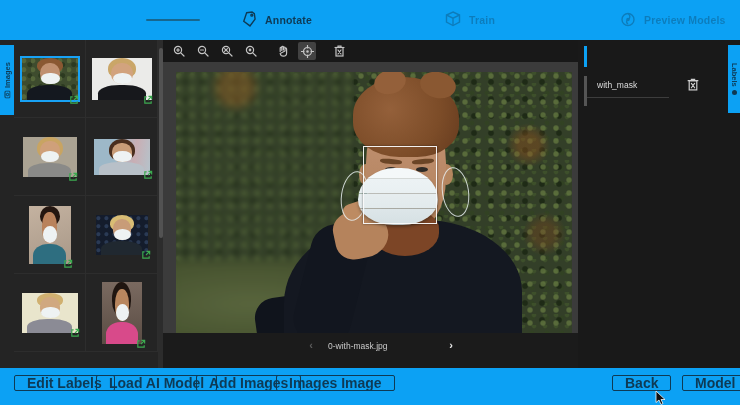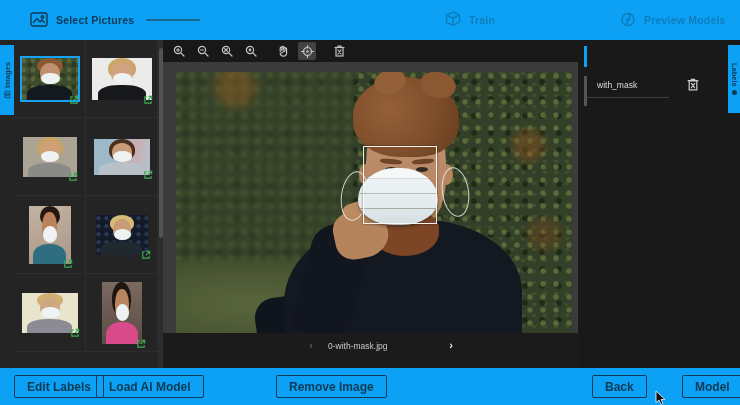--- a/index.html
+++ b/index.html
@@ -175,14 +175,6 @@
 <body>
 
 <div class="topbar">
-  <div class="step step1" data-state="enabled">
-    <span><svg width="18" height="15" viewBox="0 0 18 15">
-          <rect x="1" y="1" width="16" height="13" rx="2"></rect>
-          <circle cx="12.5" cy="5" r="1.3"></circle>
-          <path d="M3 11 L7 6.5 L10 10 L12 8 L15 11"></path>
-        </svg></span>
-    <span>Select Pictures</span>
-  </div>
   <div class="connector"></div>
   <div class="step step4" data-state="disabled">
     <span><svg width="16" height="16" viewBox="0 0 16 16">

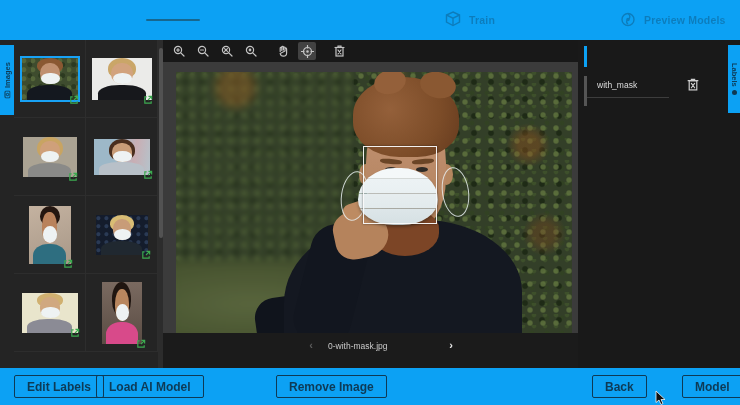--- a/index.html
+++ b/index.html
@@ -176,6 +176,13 @@
 
 <div class="topbar">
   <div class="connector"></div>
+  <div class="step step2" data-state="enabled">
+    <span><svg width="17" height="16" viewBox="0 0 17 16">
+          <path d="M7.5 1.5 L13 1.5 L15 3.5 L15 9 L9 15 L3.5 9.5 Z" transform="rotate(-8 9 8)"></path>
+          <circle cx="11.8" cy="4.2" r="0.9"></circle>
+        </svg></span>
+    <span>Annotate</span>
+  </div>
   <div class="step step4" data-state="disabled">
     <span><svg width="16" height="16" viewBox="0 0 16 16">
           <circle cx="8" cy="8.5" r="6"></circle>

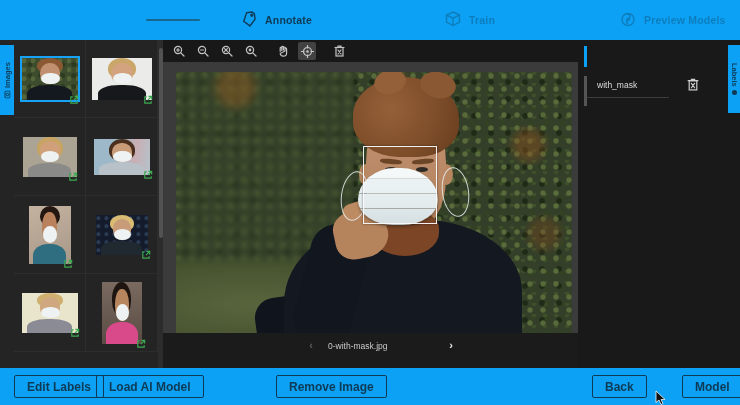--- a/index.html
+++ b/index.html
@@ -17,9 +17,9 @@
 
   
   .footer{position:absolute;left:0;top:368px;width:740px;height:37px;background:#0ca1f4;}
-  .btn{position:absolute;top:7px;height:23px;border:1.5px solid #0e3a55;border-radius:2px;
+  .btn{position:absolute;top:7px;height:16px;border:1.5px solid #0e3a55;border-radius:2px;
     background:transparent;color:#0e3a55;font-family:"Liberation Sans",sans-serif;
-    font-size:12px;font-weight:700;padding:0 12px;display:flex;align-items:center;cursor:pointer;}
+    font-size:14px;font-weight:700;padding:0 12px;display:flex;align-items:center;cursor:pointer;}
   .b-edit{left:14px;} .b-load{left:96px;} .b-add{left:196px;} .b-remove{left:276px;}
   .b-back{left:592px;text-align:center;} .b-next{left:682px;}
 

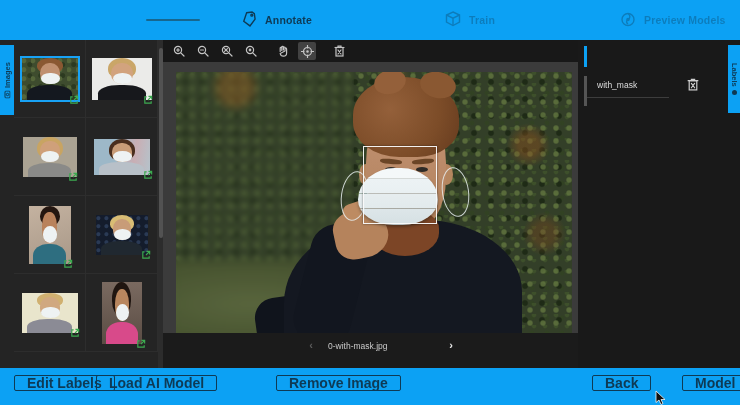--- a/index.html
+++ b/index.html
@@ -439,6 +439,7 @@
 <div class="footer">
   <button class="btn b-edit">Edit Labels</button>
   <button class="btn b-load">Load AI Model</button>
+  <button class="btn b-add">Add Images</button>
   <button class="btn b-remove">Remove Image</button>
   <button class="btn b-back">Back</button>
   <button class="btn b-next">Model</button>

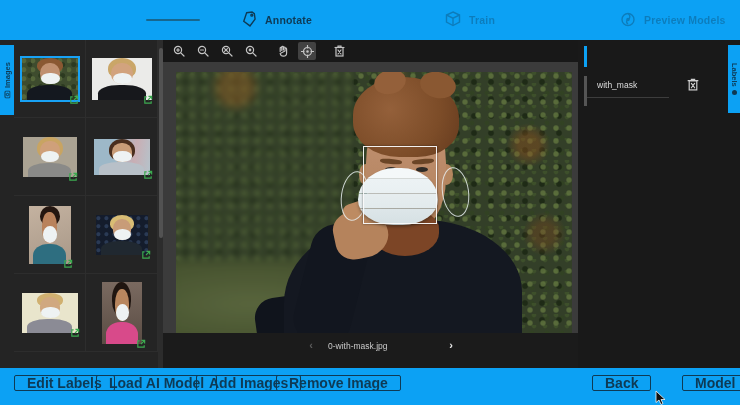--- a/index.html
+++ b/index.html
@@ -440,7 +440,7 @@
   <button class="btn b-edit">Edit Labels</button>
   <button class="btn b-load">Load AI Model</button>
   <button class="btn b-add">Add Images</button>
-  <button class="btn b-remove">Remove Image</button>
+  <button class="btn b-remove">Images Image</button>
   <button class="btn b-back">Back</button>
   <button class="btn b-next">Model</button>
 </div>

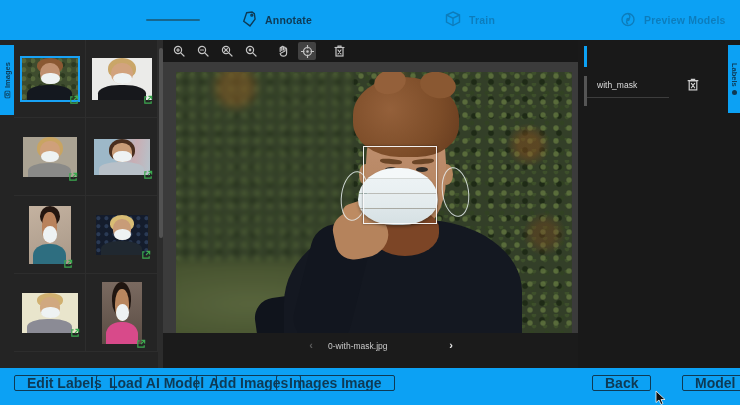--- a/index.html
+++ b/index.html
@@ -21,7 +21,7 @@
     background:transparent;color:#0e3a55;font-family:"Liberation Sans",sans-serif;
     font-size:14px;font-weight:700;padding:0 12px;display:flex;align-items:center;cursor:pointer;}
   .b-edit{left:14px;} .b-load{left:96px;} .b-add{left:196px;} .b-remove{left:276px;}
-  .b-back{left:592px;text-align:center;} .b-next{left:682px;}
+  .b-back{left:612px;text-align:center;} .b-next{left:682px;}
 
   
   .sidebar{position:absolute;left:0;top:40px;width:163px;height:328px;background:#242424;}

